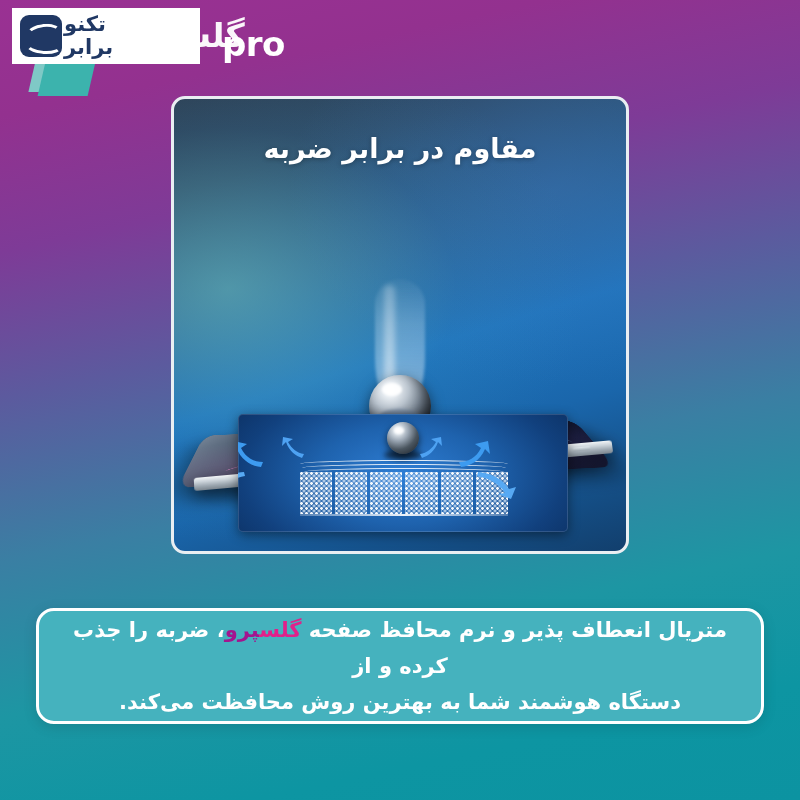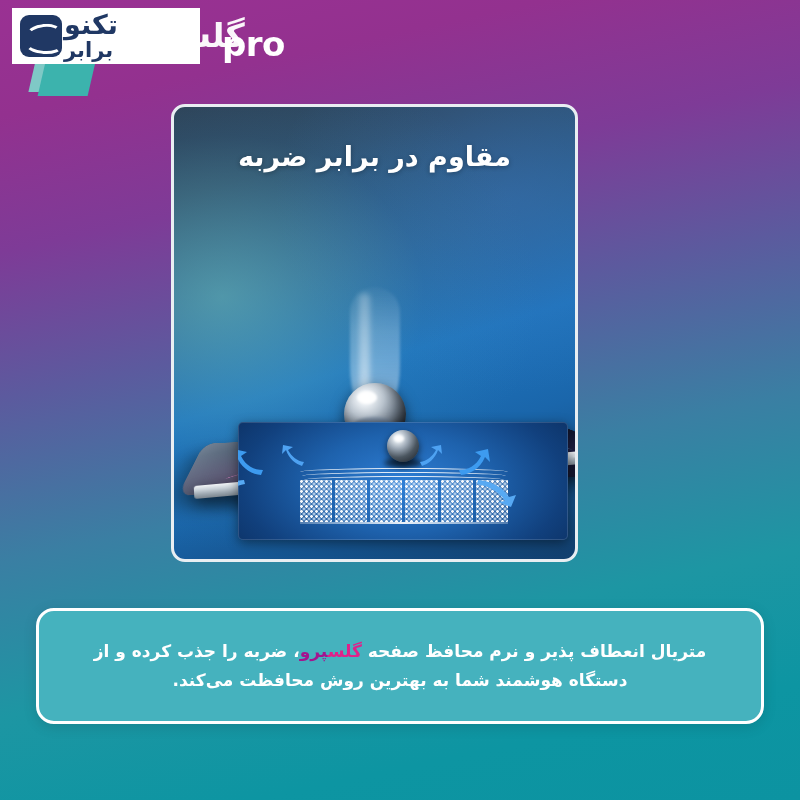--- a/index.html
+++ b/index.html
@@ -59,7 +59,7 @@
     display:flex;flex-direction:column;align-items:flex-end;
     line-height:1.0;margin-right:9px;color:#203864;direction:rtl;
   }
-  .logo-text .l1{font-size:27px;font-weight:700;letter-spacing:.5px;}
+  .logo-text .l1{font-size:21px;font-weight:700;letter-spacing:.5px;}
   .logo-text .l2{font-size:21px;font-weight:700;letter-spacing:.5px;margin-top:2px;}
 
   

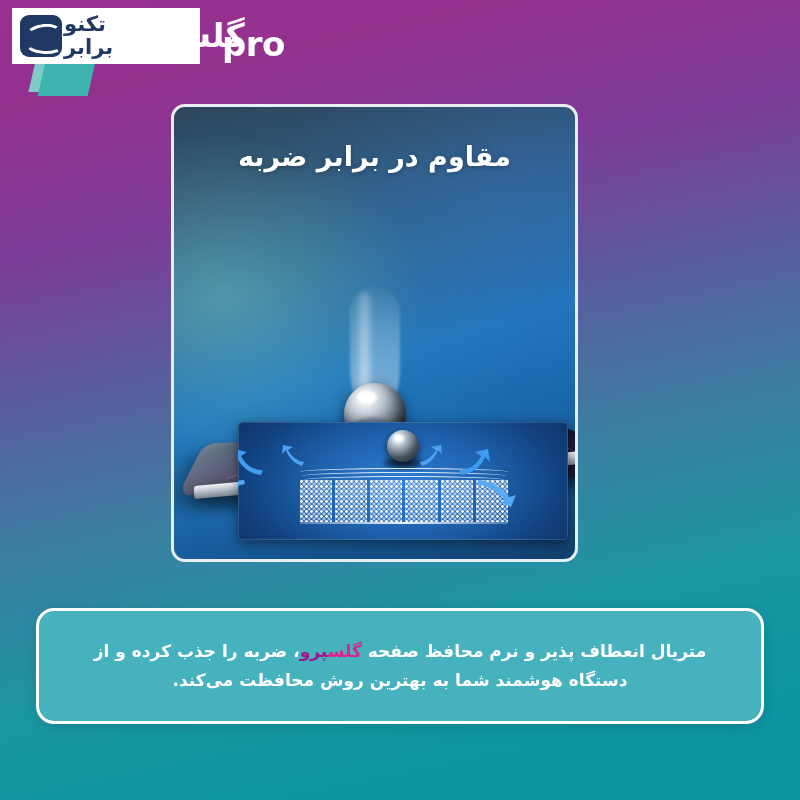--- a/index.html
+++ b/index.html
@@ -64,7 +64,7 @@
 
   
   .image-card{
-    position:absolute;left:171px;top:104px;width:407px;height:458px;
+    position:absolute;left:171px;top:96px;width:458px;height:458px;
     border-radius:14px;border:3px solid #e9eef2;box-sizing:border-box;
     overflow:hidden;
     background:

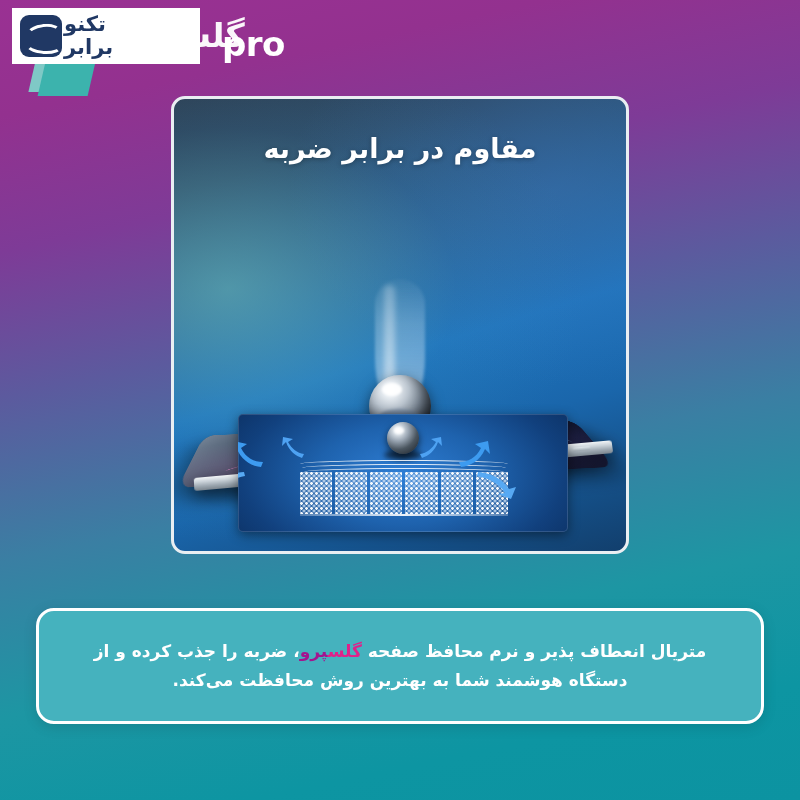--- a/index.html
+++ b/index.html
@@ -214,7 +214,7 @@
   }
   .caption-text{
     direction:rtl;text-align:center;color:#ffffff;
-    font-size:17px;font-weight:700;line-height:1.72;
+    font-size:21px;font-weight:700;line-height:1.72;
     padding:0 26px;
   }
   .hl{color:#e0218a;}

